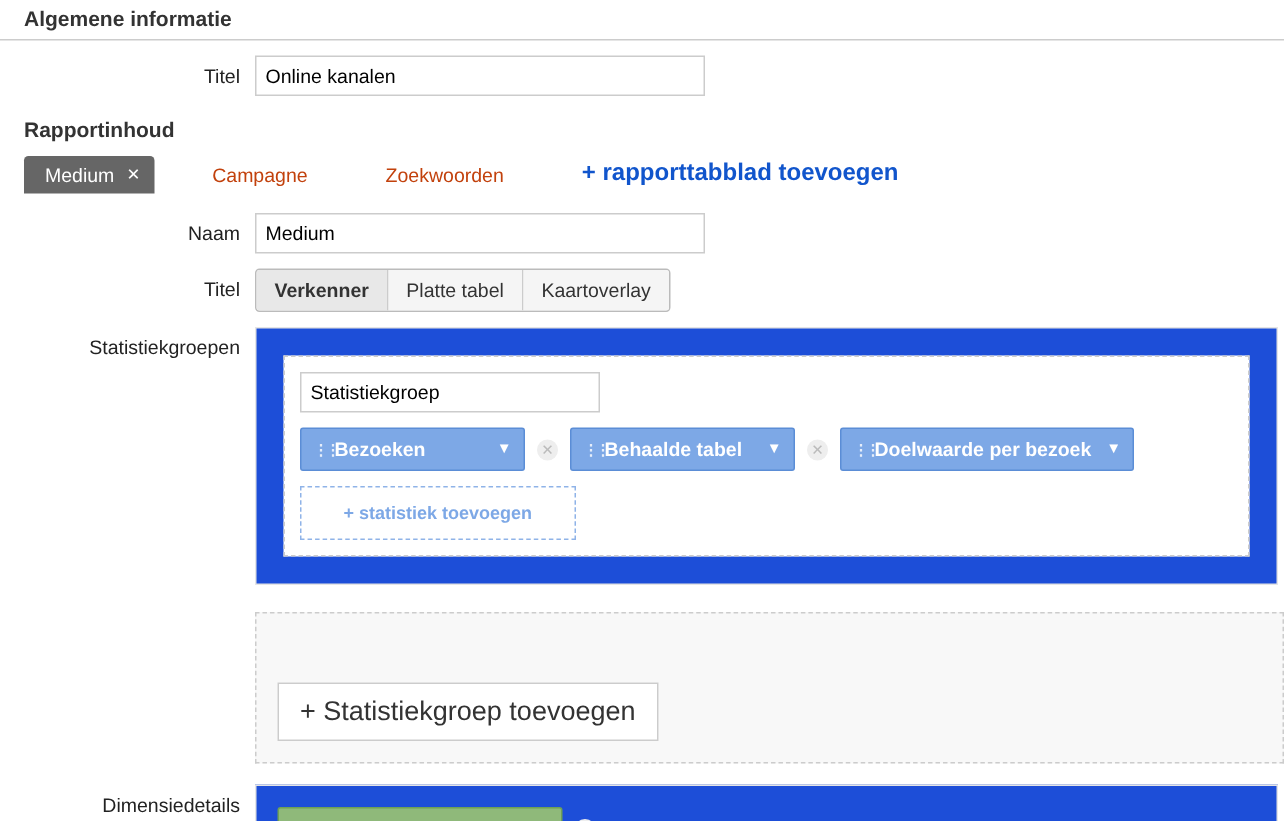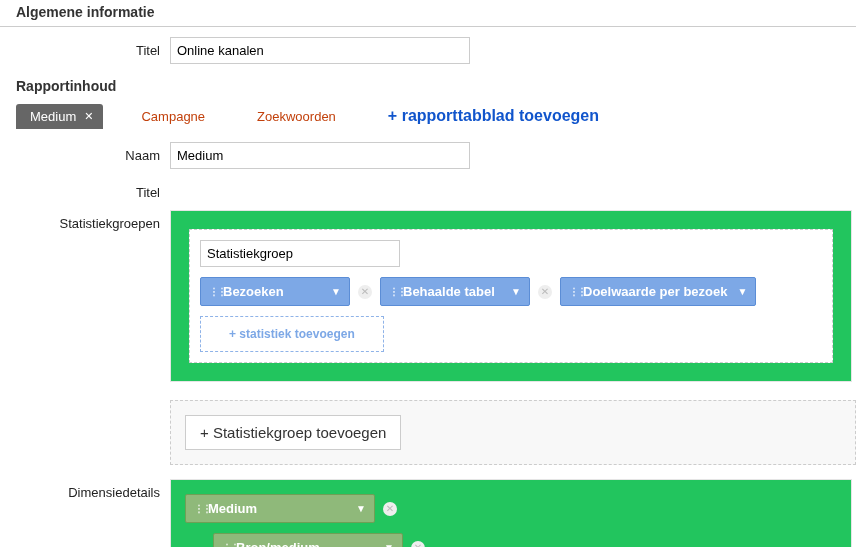--- a/index.html
+++ b/index.html
@@ -69,6 +69,13 @@
 
 <div class="form-row">
   <div class="form-label">Titel</div>
+  <div class="form-content">
+    <div class="type-group">
+      <div class="type-btn active">Verkenner</div>
+      <div class="type-btn">Platte tabel</div>
+      <div class="type-btn">Kaartoverlay</div>
+    </div>
+  </div>
 </div>
 
 <div class="form-row">

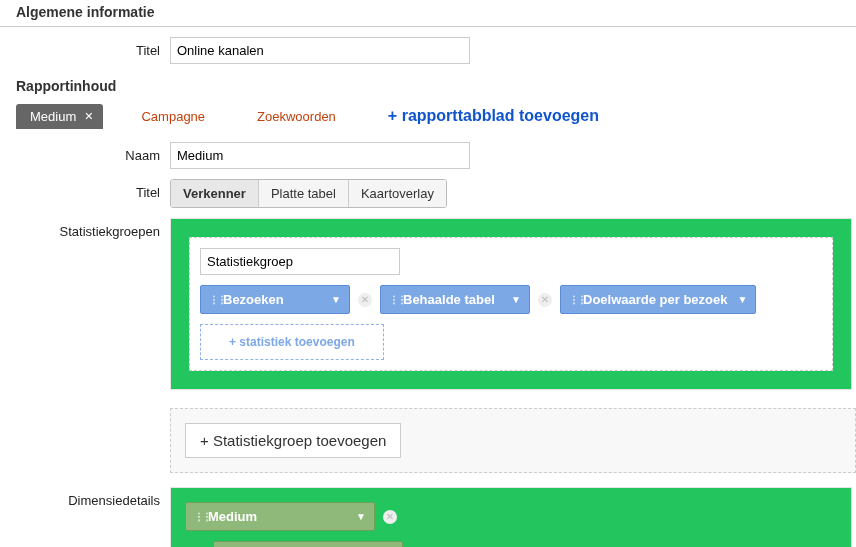--- a/index.html
+++ b/index.html
@@ -20,7 +20,7 @@
 .type-btn { padding: 6px 12px; background: #f5f5f5; border-right: 1px solid #ccc; cursor: pointer; font-size: 13px; }
 .type-btn:last-child { border-right: none; }
 .type-btn.active { font-weight: bold; background: #e8e8e8; }
-.panel { border: 1px solid #e5e5e5; background: #22c55e; padding: 18px; margin-right: 4px; }
+.panel { border: 1px solid #e5e5e5; background: #1d4ed8; padding: 18px; margin-right: 4px; }
 .dashed-box { border: 1px dashed #ccc; background: #fff; padding: 10px; }
 .pill-row { display: flex; align-items: center; gap: 8px; margin-top: 10px; flex-wrap: wrap; }
 .pill { display: flex; align-items: center; color: #fff; padding: 6px 8px; border-radius: 2px; min-width: 150px; justify-content: space-between; font-weight: bold; }

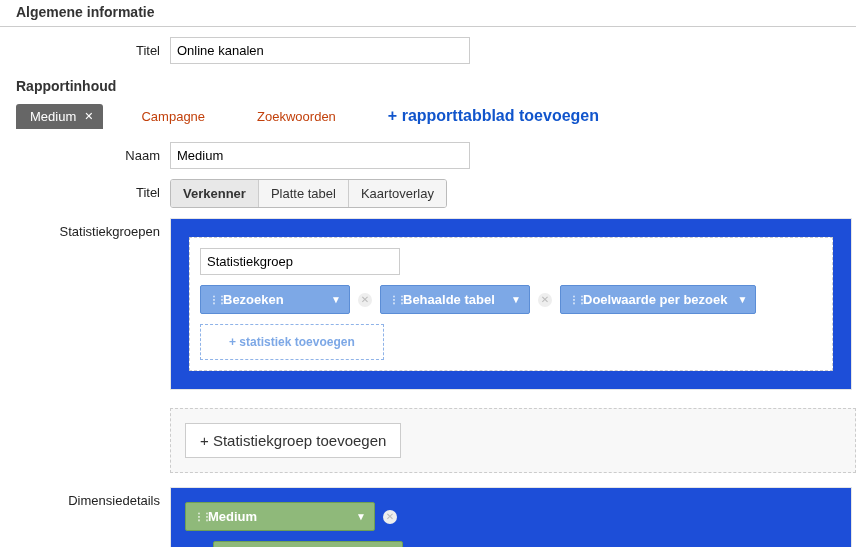--- a/index.html
+++ b/index.html
@@ -31,7 +31,7 @@
 .pill .caret { margin-left: 10px; font-size: 10px; }
 .remove-x { color: #bbb; background: #eee; width: 14px; height: 14px; border-radius: 50%; display: inline-flex; align-items: center; justify-content: center; font-size: 10px; cursor: pointer; }
 .add-stat { border: 1px dashed #8fb3e8; color: #7da8e6; background: #fff; padding: 10px 28px; font-weight: bold; font-size: 12px; text-align: center; display: inline-block; margin-top: 10px; }
-.add-group-btn { border: 1px solid #ccc; background: #fff; padding: 8px 14px; font-size: 15px; cursor: pointer; display: inline-block; }
+.add-group-btn { border: 1px solid #ccc; background: #fff; padding: 8px 14px; font-size: 18px; cursor: pointer; display: inline-block; margin-top: 32px; }
 .dashed-panel { border: 1px dashed #ccc; padding: 14px; margin-top: 18px; background: #f8f8f8; }
 .dim-row { display: flex; align-items: center; gap: 8px; margin-bottom: 10px; }
 .indent1 { margin-left: 28px; }

